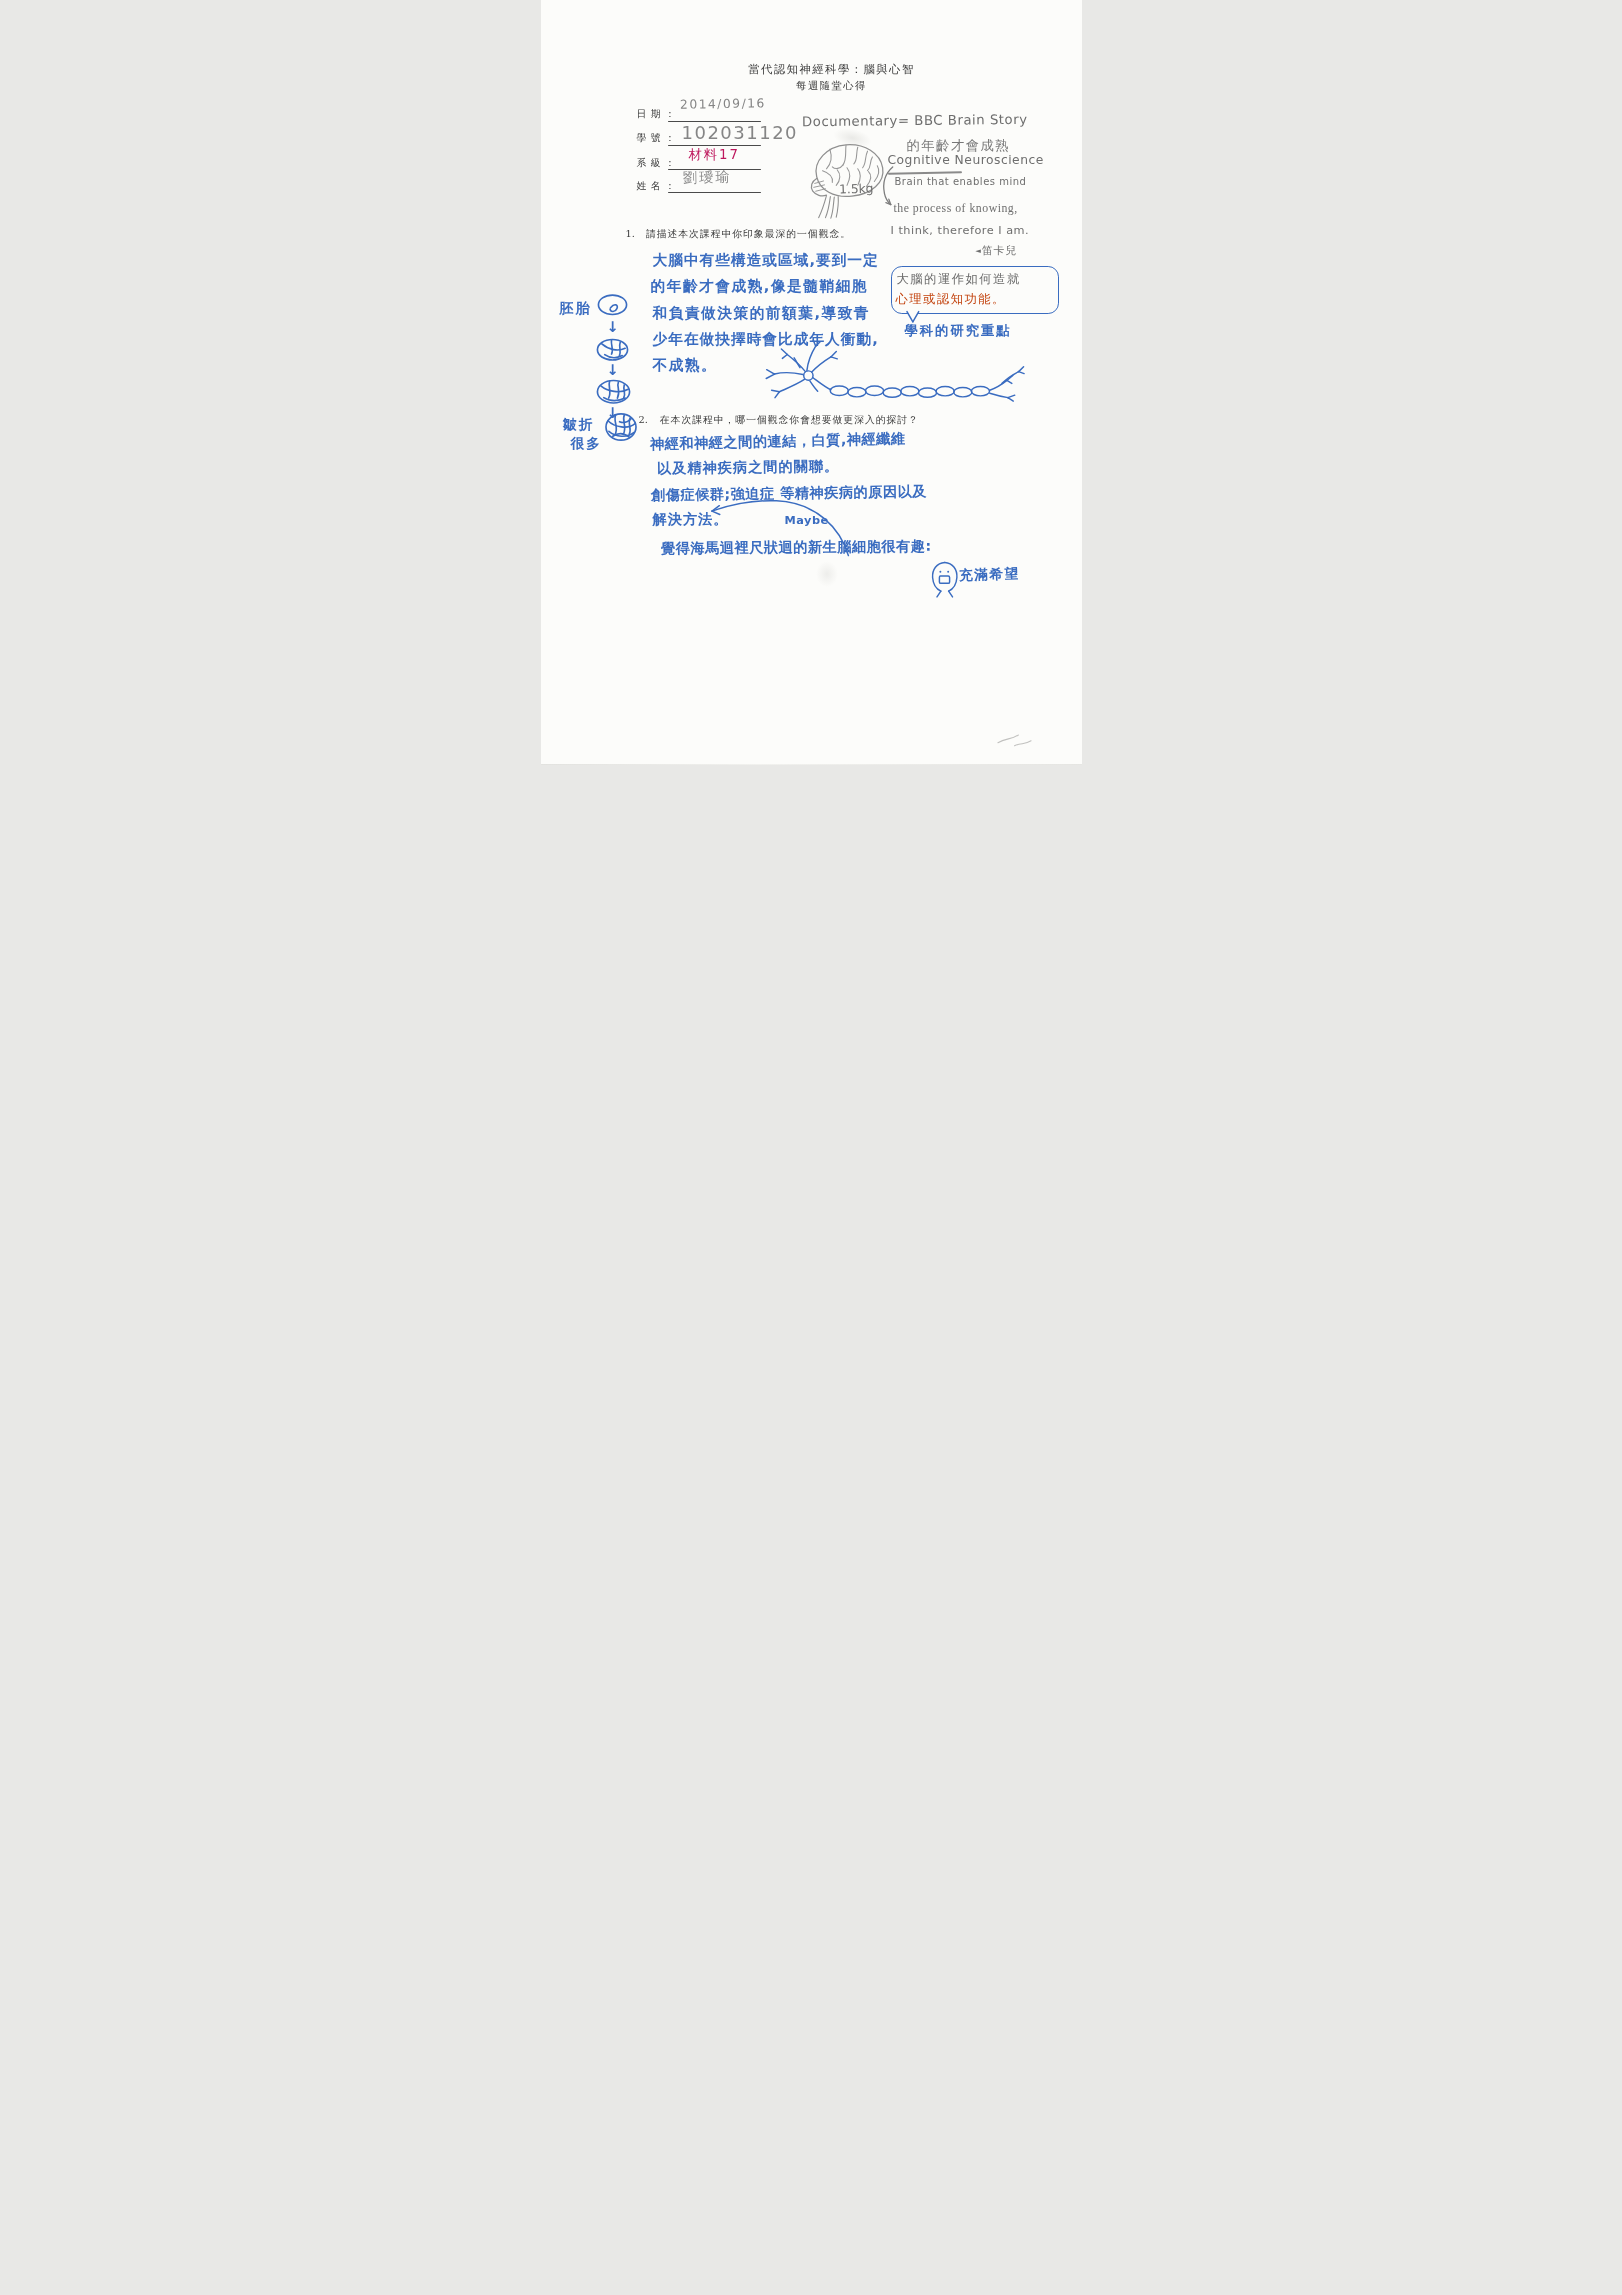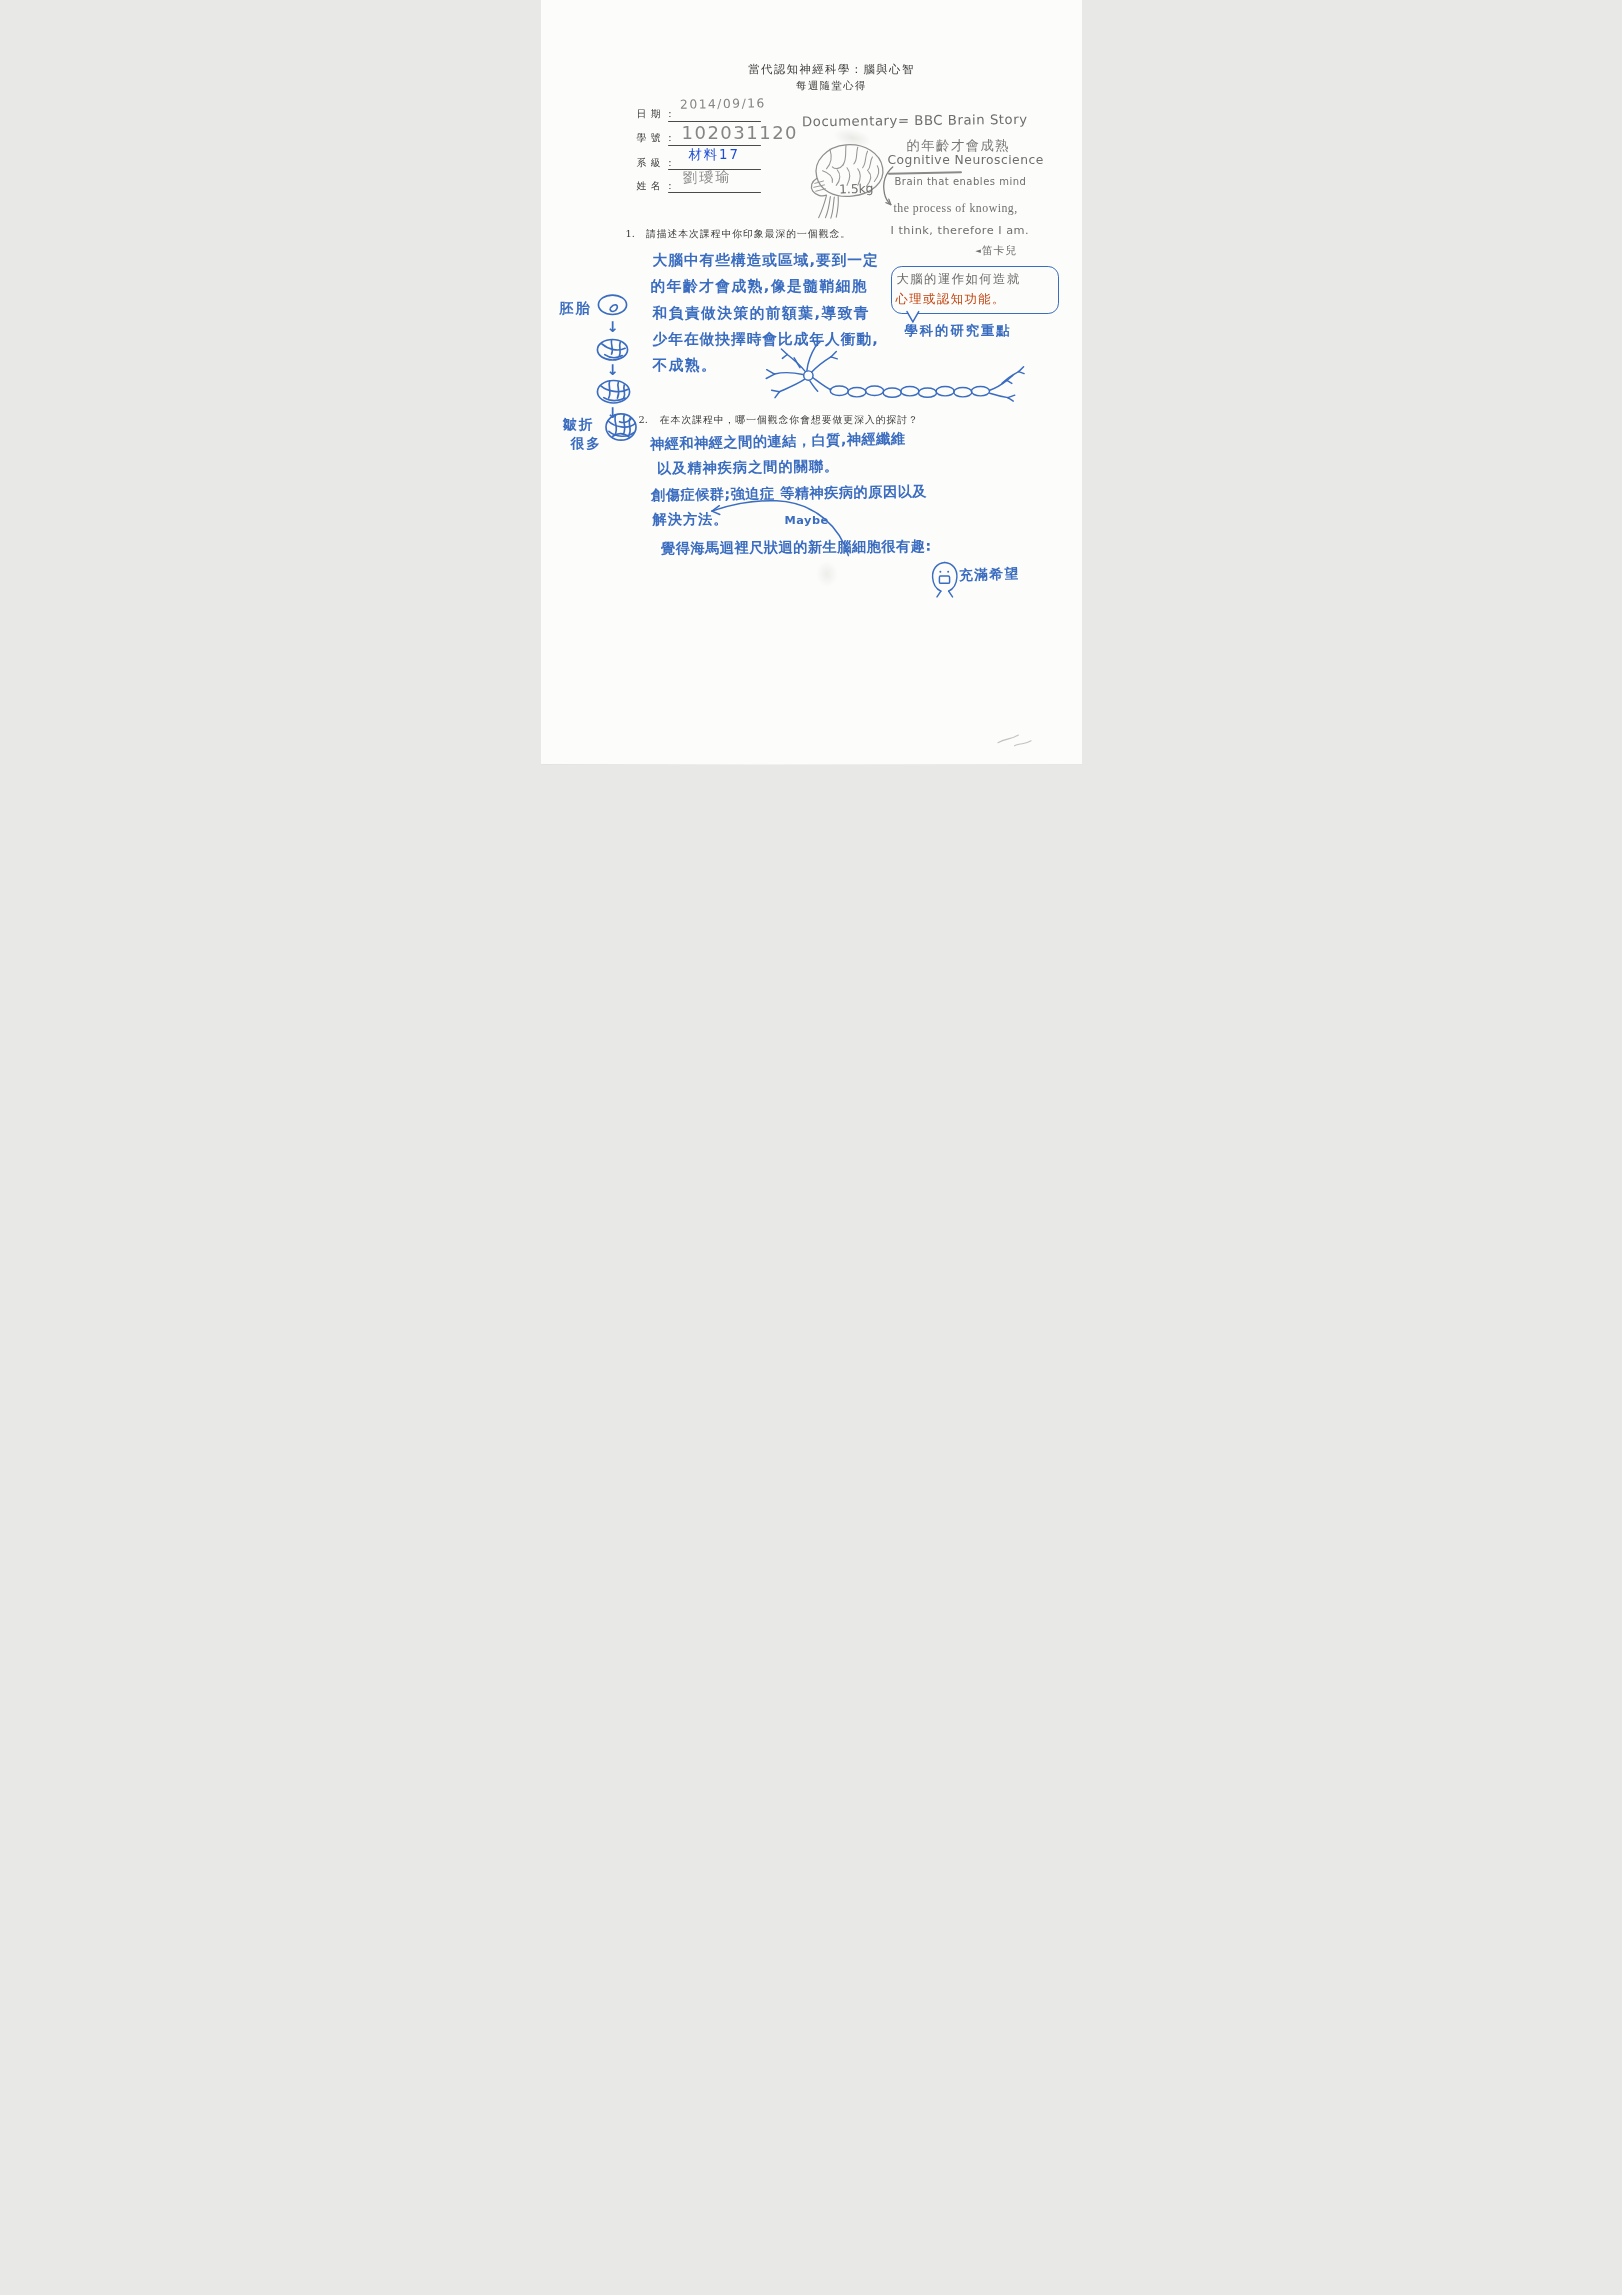--- a/index.html
+++ b/index.html
@@ -38,7 +38,7 @@
 
   <div class="abs print" style="left:96px;top:157px;font-size:9.8px;letter-spacing:4.4px;">系級：</div>
   <div class="underline-slot" style="left:127px;top:169px;width:93px;"></div>
-  <div class="abs pencil" style="left:148px;top:146px;font-size:13.3px;letter-spacing:2px;color:#1d4ed8;">材料17</div>
+  <div class="abs pencil" style="left:148px;top:146px;font-size:13.3px;letter-spacing:2px;color:#be185d;">材料17</div>
 
   <div class="abs print" style="left:96px;top:180px;font-size:9.8px;letter-spacing:4.4px;">姓名：</div>
   <div class="underline-slot" style="left:127px;top:192px;width:93px;"></div>

